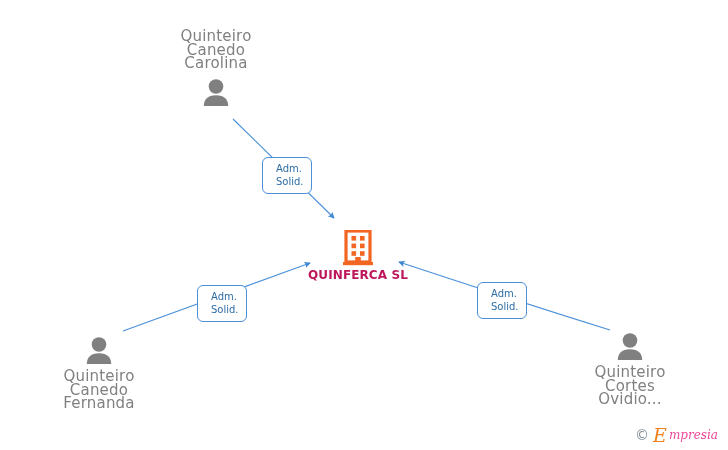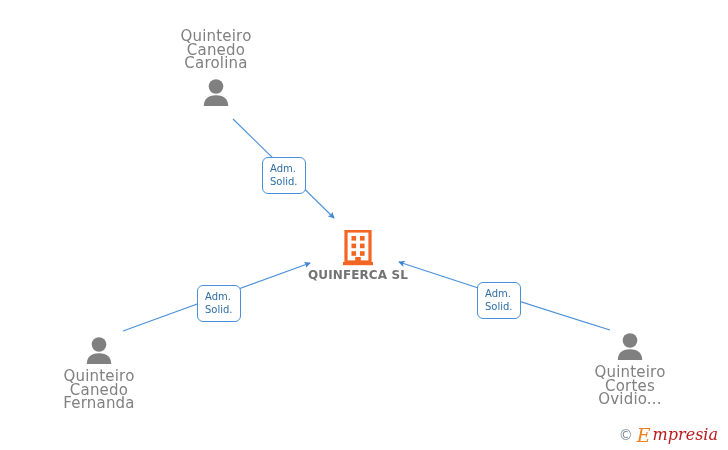--- a/index.html
+++ b/index.html
@@ -61,7 +61,7 @@
     font-family: "DejaVu Sans", sans-serif;
     font-size: 10px;
     line-height: 13px;
-    padding: 4px 7px 5px 7px;
+    padding: 4px 7px 5px 13px;
     text-align: left;
     white-space: pre-line;
     box-shadow: 0 0 0 0 rgba(0,0,0,0);

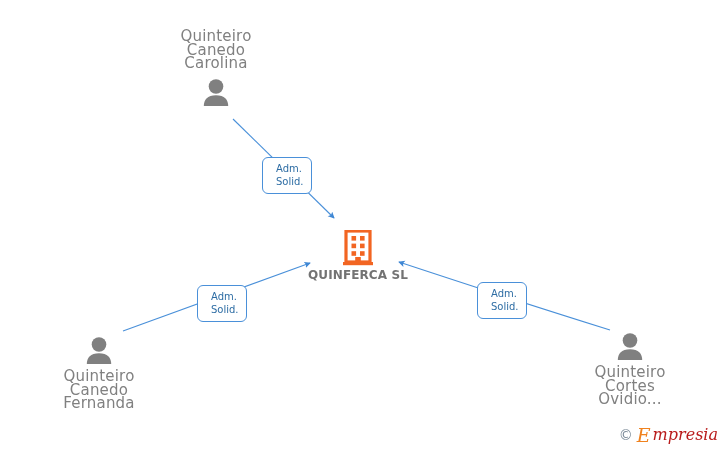--- a/index.html
+++ b/index.html
@@ -46,7 +46,7 @@
     font-family: "DejaVu Sans", sans-serif;
     font-size: 12px;
     font-weight: bold;
-    color: #737373;
+    color: #be185d;
     letter-spacing: 0.1px;
     margin-top: 2px;
     white-space: nowrap;

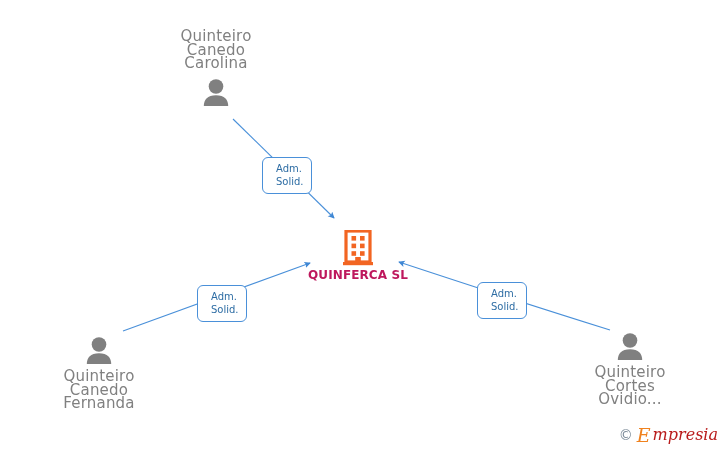--- a/index.html
+++ b/index.html
@@ -91,8 +91,8 @@
   .wm-rest {
     font-family: "DejaVu Serif", serif;
     font-style: italic;
-    font-size: 16px;
-    color: #b91c1c;
+    font-size: 12px;
+    color: #ec4899;
     line-height: 1;
     margin-left: -2px;
   }

